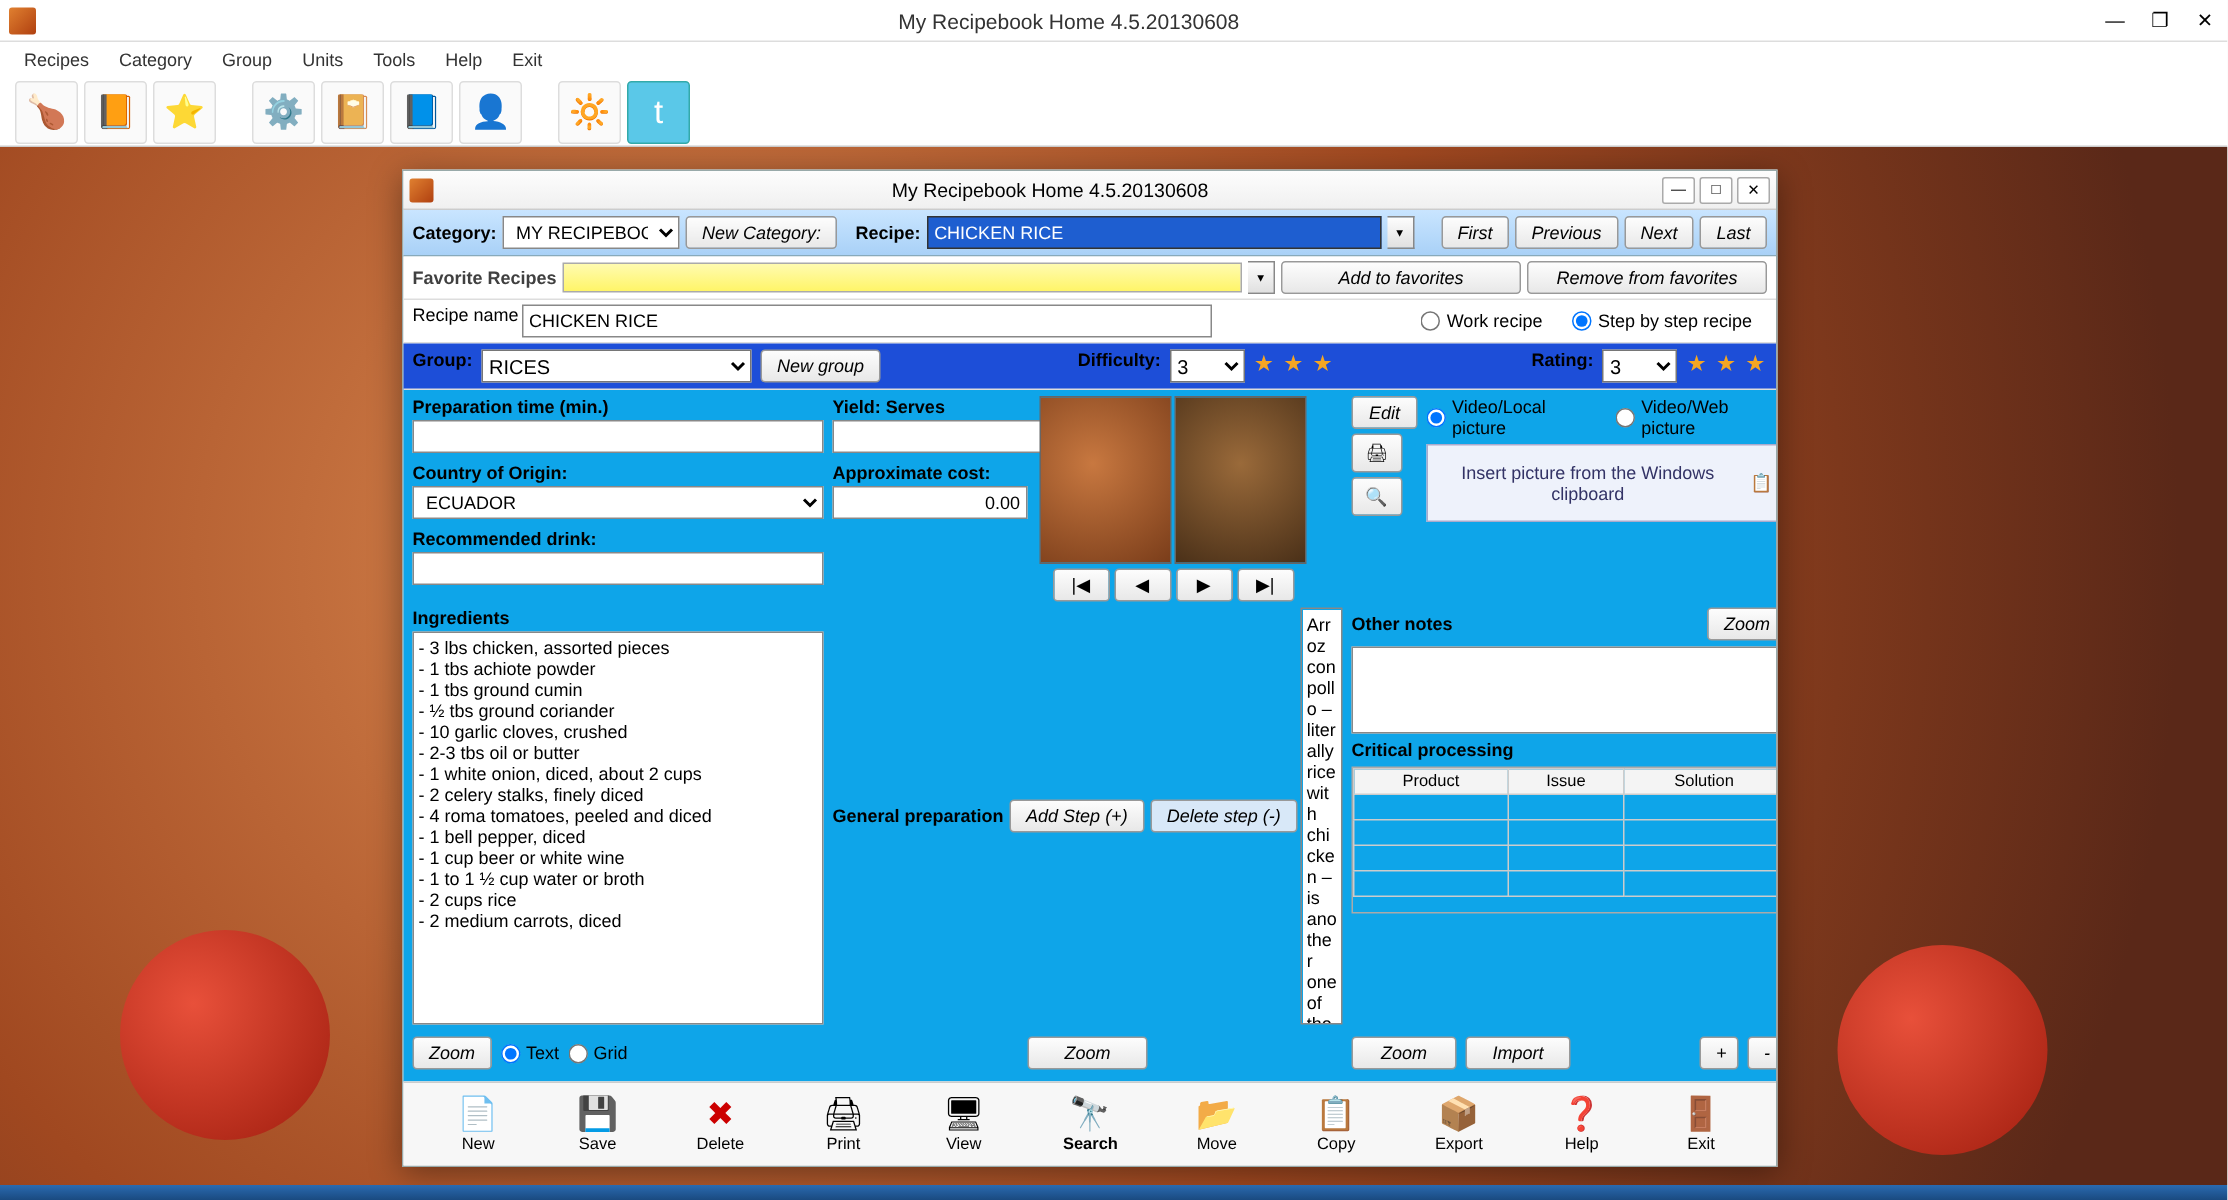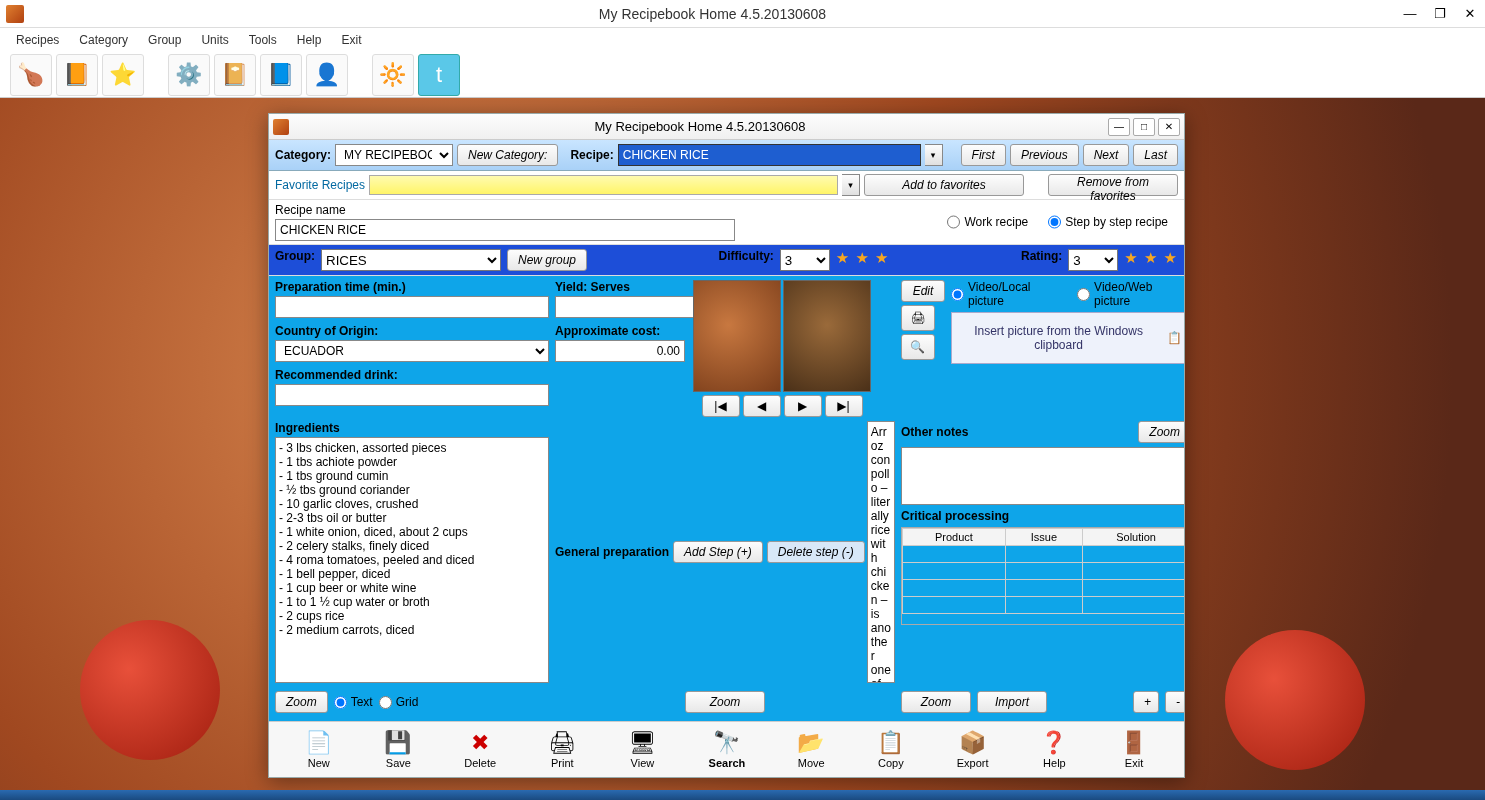--- a/index.html
+++ b/index.html
@@ -46,7 +46,7 @@
 
 
 .row-fav { background: #fff; padding: 3px 6px; display: flex; align-items: center; gap: 4px; border-bottom: 1px solid #ddd; }
-.fav-label { font-weight: normal; color: #0369a1; }
+.fav-label { font-weight: bold; color: #404040; }
 .fav-combo { flex: 1; height: 20px; background: linear-gradient(#fffbb0,#fff568); border: 1px solid #aaa; }
 
 

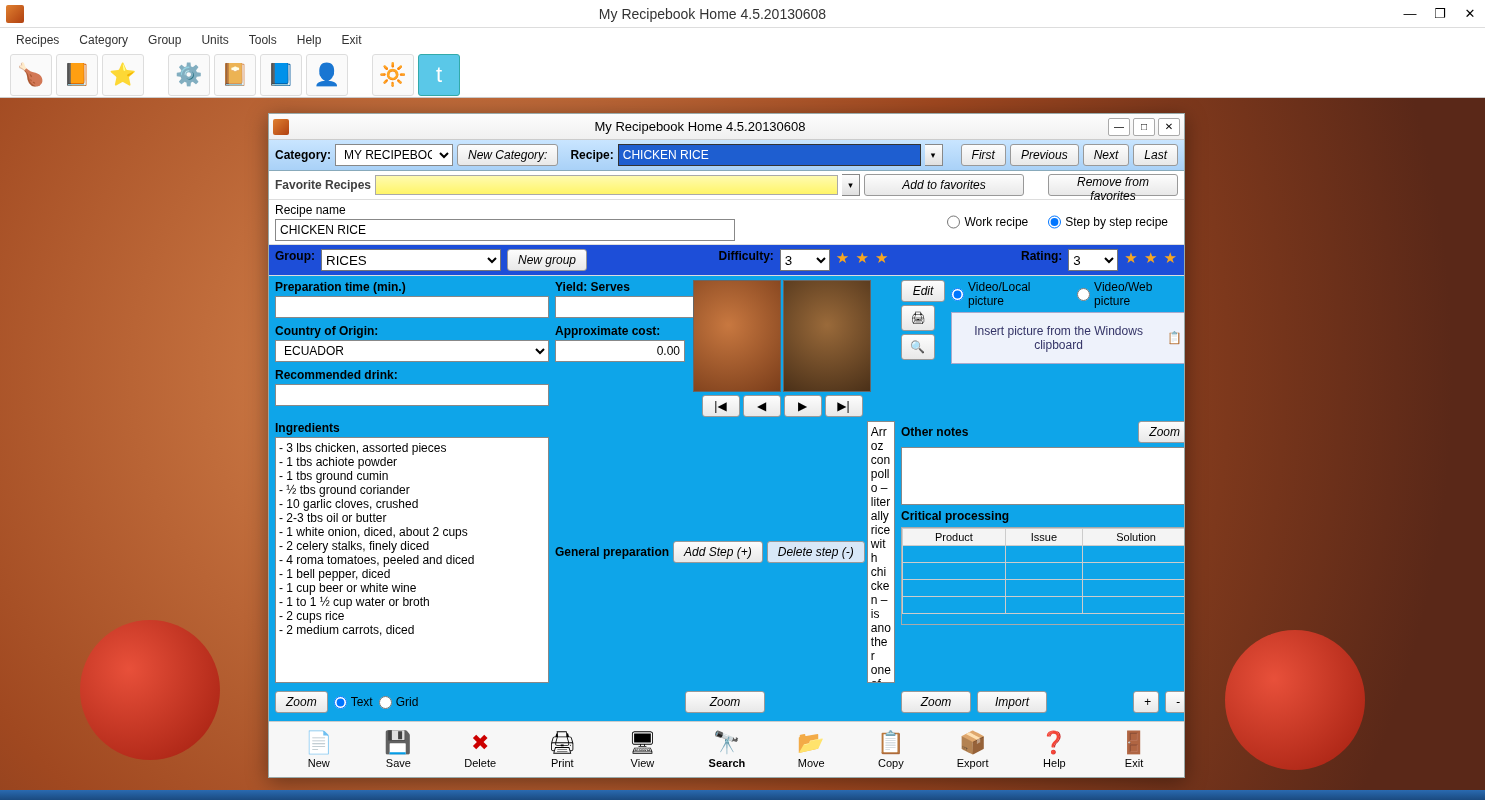--- a/index.html
+++ b/index.html
@@ -187,7 +187,7 @@
     <div class="fav-combo"></div>
     <div class="drop-arrow">▾</div>
     <button class="btn" style="width:160px;">Add to favorites</button>
-    <button class="btn" style="width:130px;margin-left:20px;">Remove from favorites</button>
+    <button class="btn" style="width:160px;">Remove from favorites</button>
   </div>
 
   <div class="row-name">

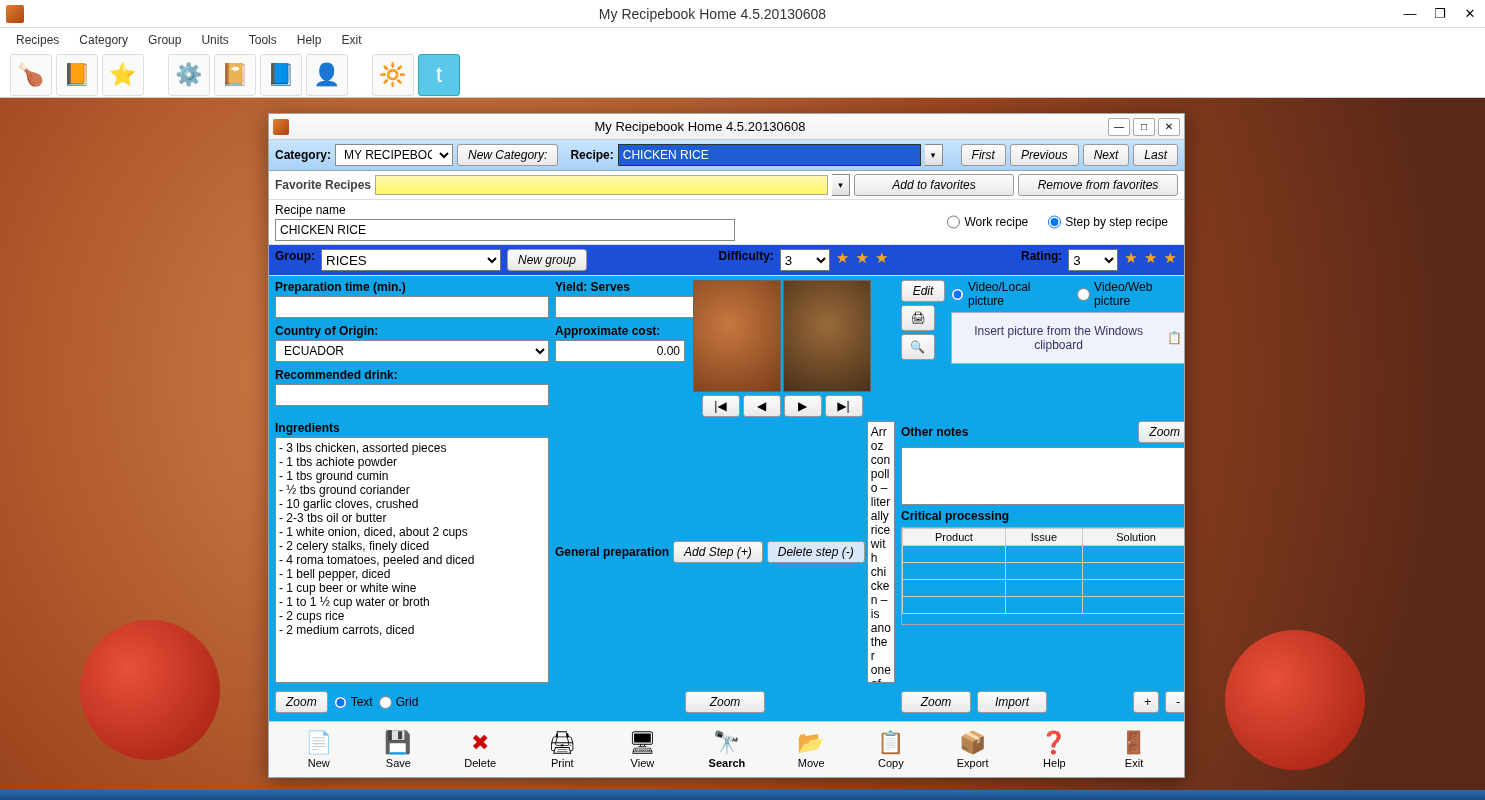--- a/index.html
+++ b/index.html
@@ -51,7 +51,7 @@
 
 
 .row-name { background: #fff; padding: 3px 6px; display: flex; align-items: center; gap: 16px; border-bottom: 1px solid #ddd; }
-.row-name .col { display: flex; flex-direction: column; gap: 2px; }
+.row-name .col { display: flex; flex-direction: row; gap: 2px; }
 .row-name input { height: 22px; border: 1px solid #888; padding: 0 4px; font-size: 12px; }
 .radio-row { display: flex; align-items: center; gap: 20px; margin-left: auto; margin-right: 10px; }
 .radio-lbl { display: flex; align-items: center; gap: 4px; }

